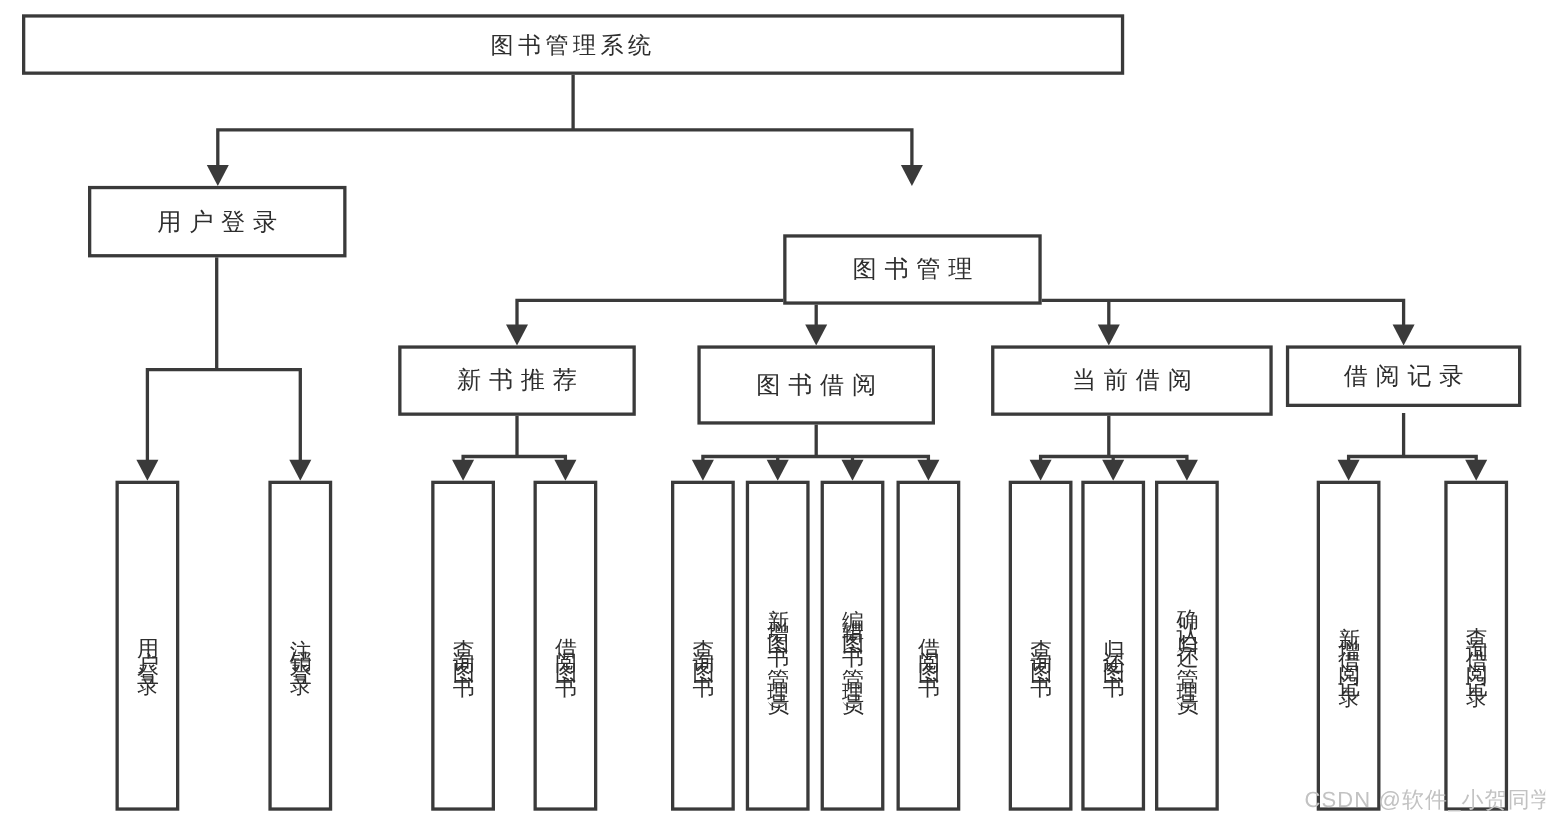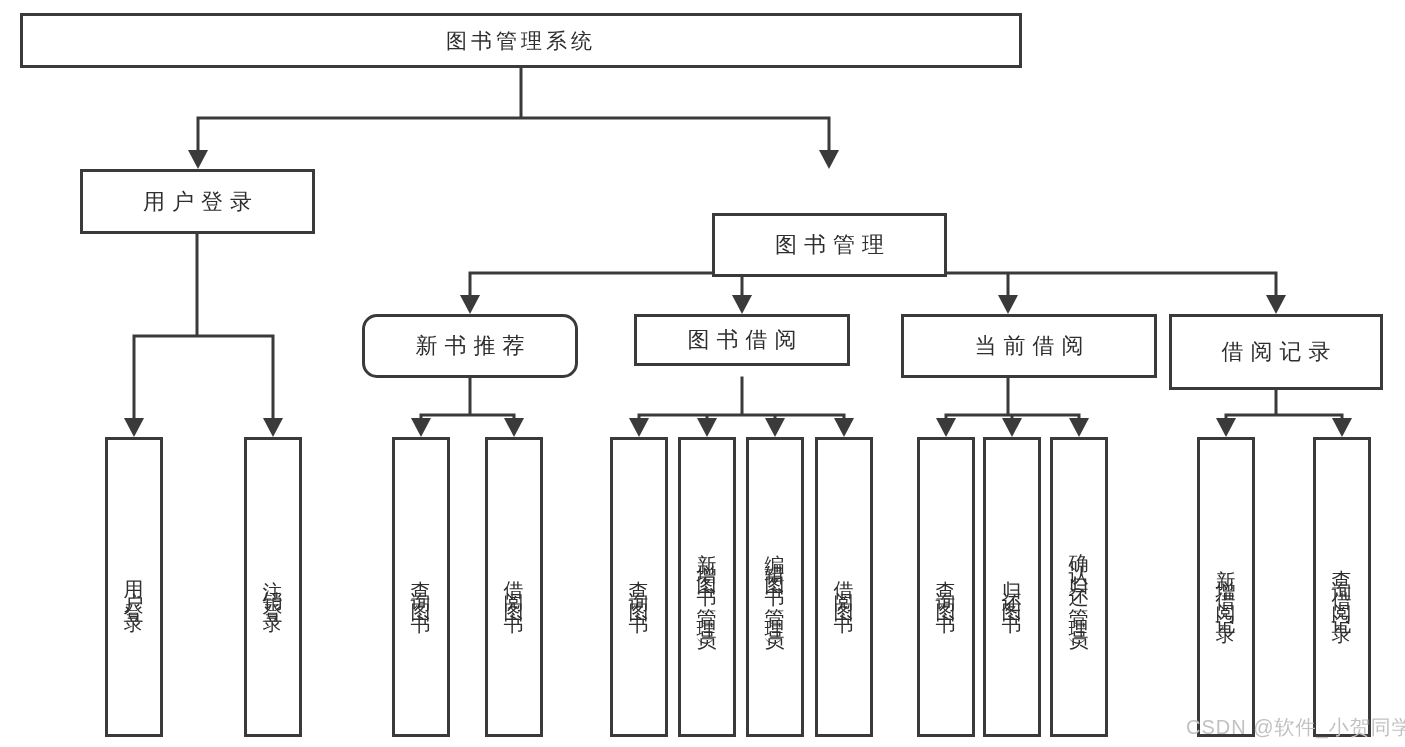--- a/index.html
+++ b/index.html
@@ -108,7 +108,7 @@
   <div class="hbox" style="left:80px; top:169px; width:235px; height:65px;">用户登录</div>
   <div class="hbox" style="left:712px; top:169px; width:235px; height:64px;margin-top:44px;">图书管理</div>
 
-  <div class="hbox" style="left:362px; top:314px; width:216px; height:64px;border-radius:15px;">新书推荐</div>
+  <div class="hbox" style="left:362px; top:314px; width:216px; height:64px;">新书推荐</div>
   <div class="hbox" style="left:634px; top:314px; width:216px; height:52px;text-align:right;">图书借阅</div>
   <div class="hbox" style="left:901px; top:314px; width:256px; height:64px;">当前借阅</div>
   <div class="hbox" style="left:1169px; top:314px; width:214px; height:76px;">借阅记录</div>

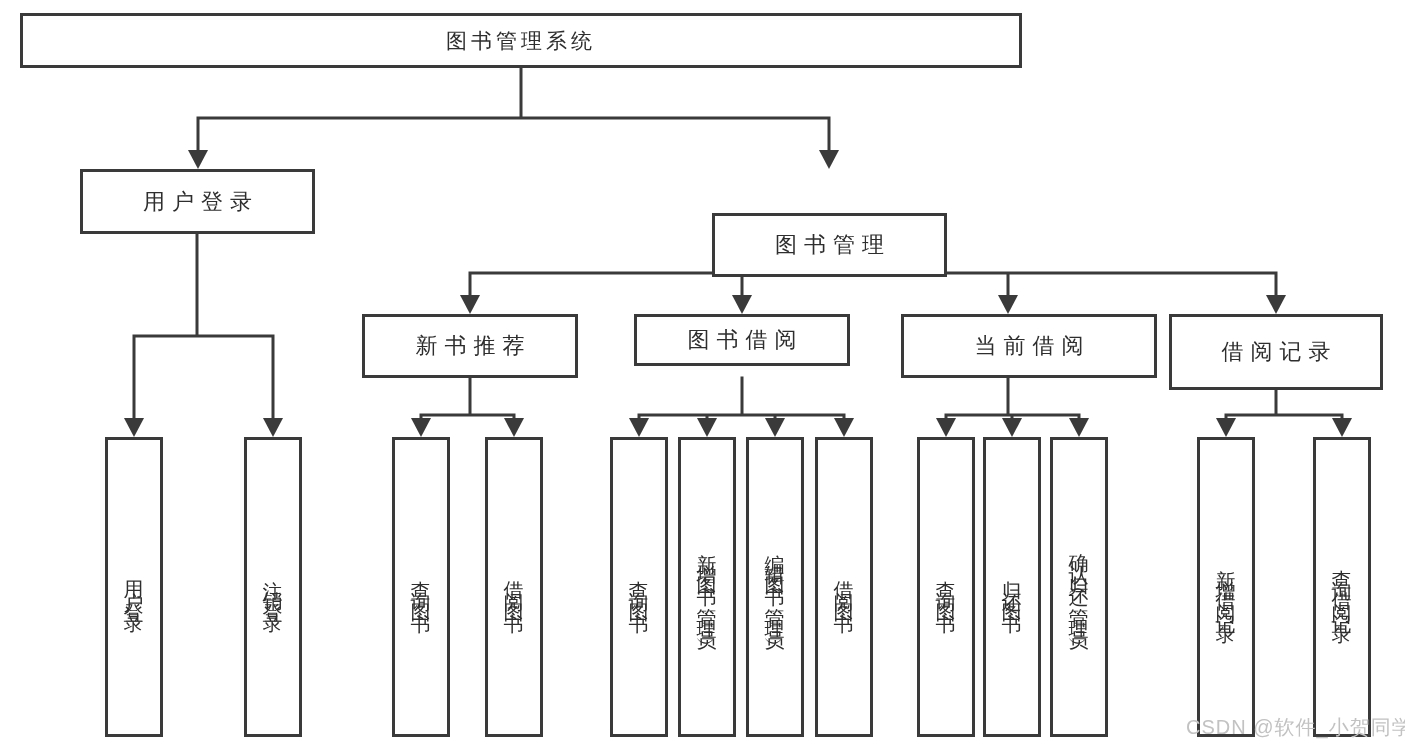--- a/index.html
+++ b/index.html
@@ -109,7 +109,7 @@
   <div class="hbox" style="left:712px; top:169px; width:235px; height:64px;margin-top:44px;">图书管理</div>
 
   <div class="hbox" style="left:362px; top:314px; width:216px; height:64px;">新书推荐</div>
-  <div class="hbox" style="left:634px; top:314px; width:216px; height:52px;text-align:right;">图书借阅</div>
+  <div class="hbox" style="left:634px; top:314px; width:216px; height:72px;text-align:right;">图书借阅</div>
   <div class="hbox" style="left:901px; top:314px; width:256px; height:64px;">当前借阅</div>
   <div class="hbox" style="left:1169px; top:314px; width:214px; height:76px;">借阅记录</div>
 

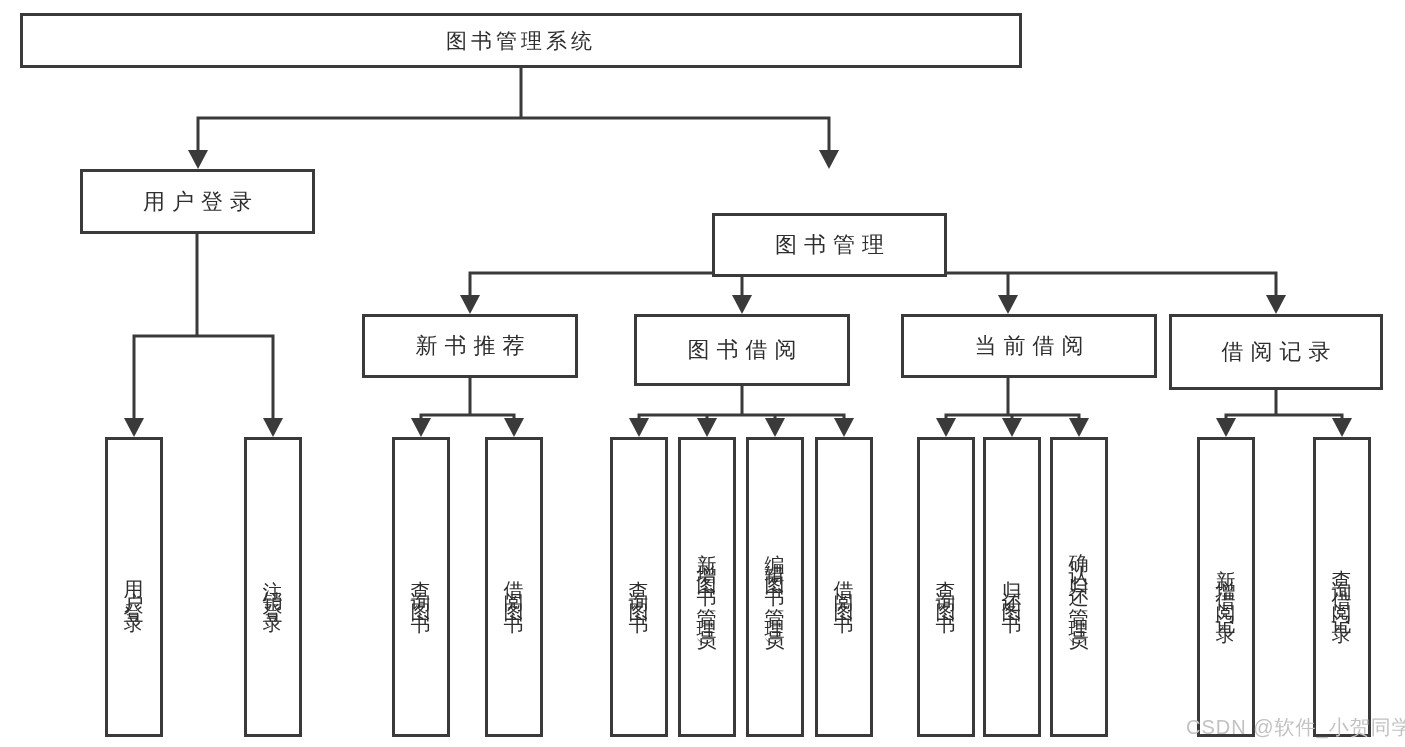--- a/index.html
+++ b/index.html
@@ -111,7 +111,7 @@
   <div class="hbox" style="left:362px; top:314px; width:216px; height:64px;">新书推荐</div>
   <div class="hbox" style="left:634px; top:314px; width:216px; height:72px;text-align:right;">图书借阅</div>
   <div class="hbox" style="left:901px; top:314px; width:256px; height:64px;">当前借阅</div>
-  <div class="hbox" style="left:1169px; top:314px; width:214px; height:76px;">借阅记录</div>
+  <div class="hbox" style="left:1169px; top:314px; width:214px; height:56px;">借阅记录</div>
 
   <div class="vbox" style="left:105px;">
     <span class="vtext">用户登录</span>

